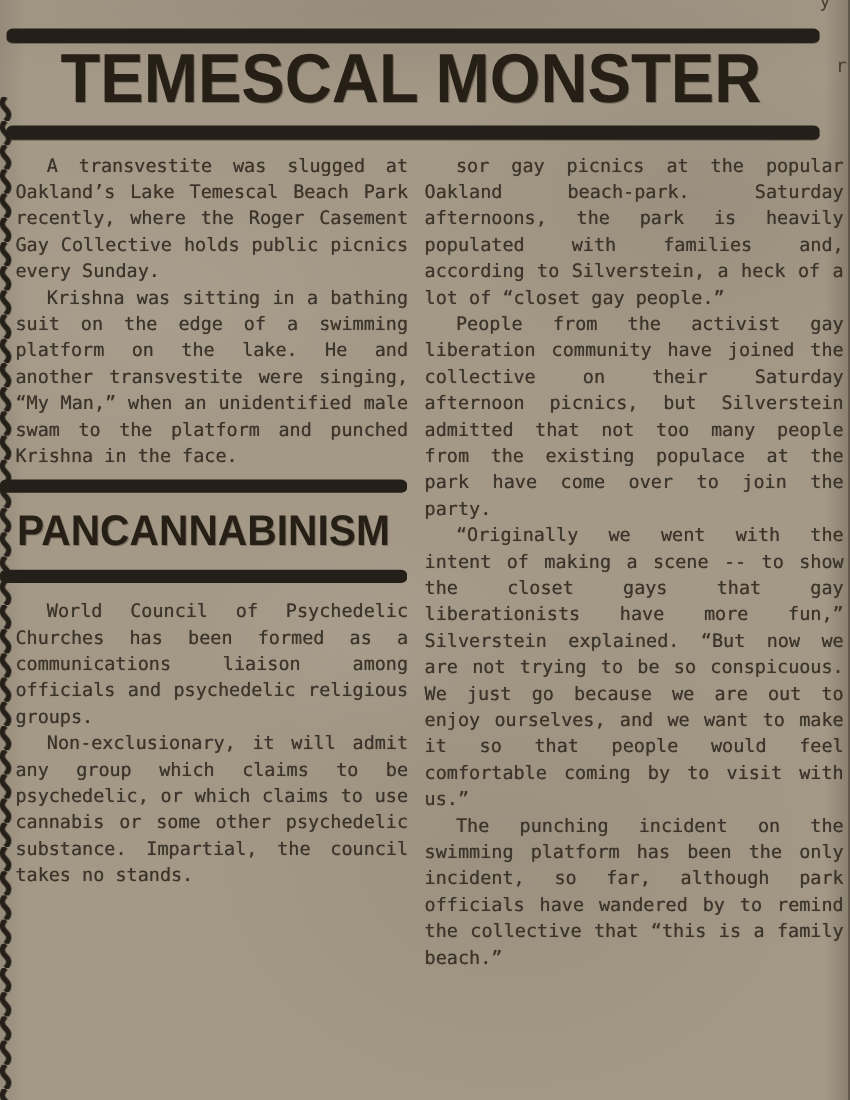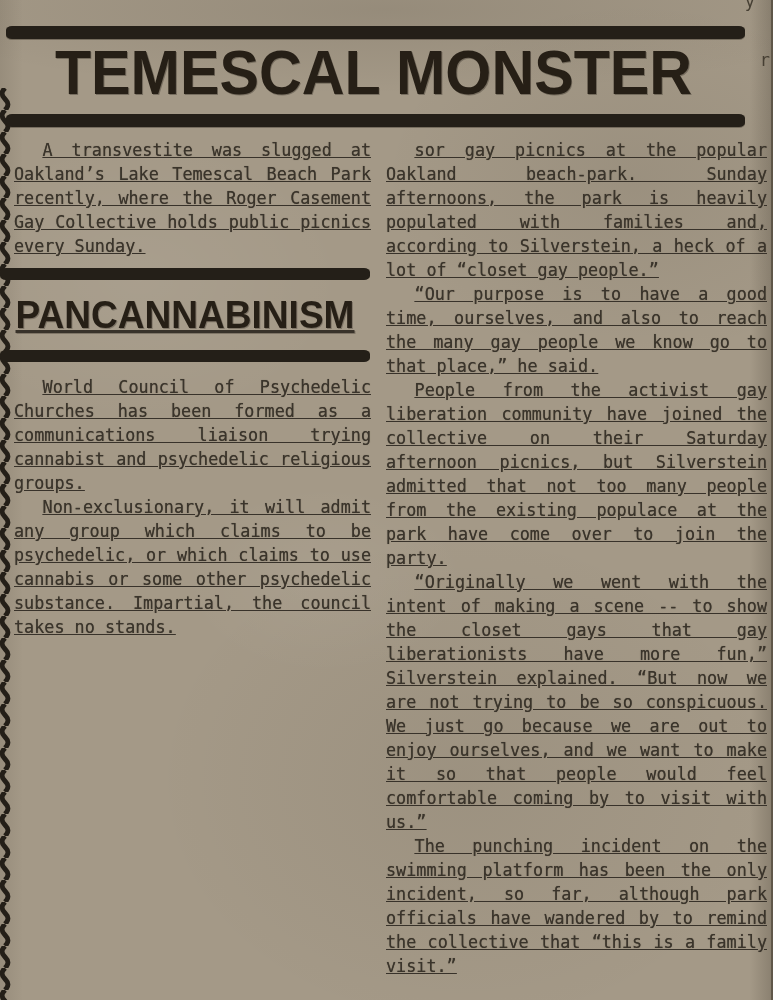--- a/index.html
+++ b/index.html
@@ -33,7 +33,7 @@
     text-shadow:1px 1px 0 rgba(38,31,22,.35);
     white-space:nowrap;
   }
-  .columns{position:absolute;top:138px;left:14px;right:6px;bottom:0;display:flex;gap:15px;text-decoration:underline;}
+  .columns{position:absolute;top:138px;left:14px;right:6px;bottom:0;display:flex;gap:15px;}
   .col{font-size:16.8px;line-height:24px;text-align:justify;}
   .col-left{width:357px;flex:0 0 auto;}
   .col-right{flex:1 1 auto;}

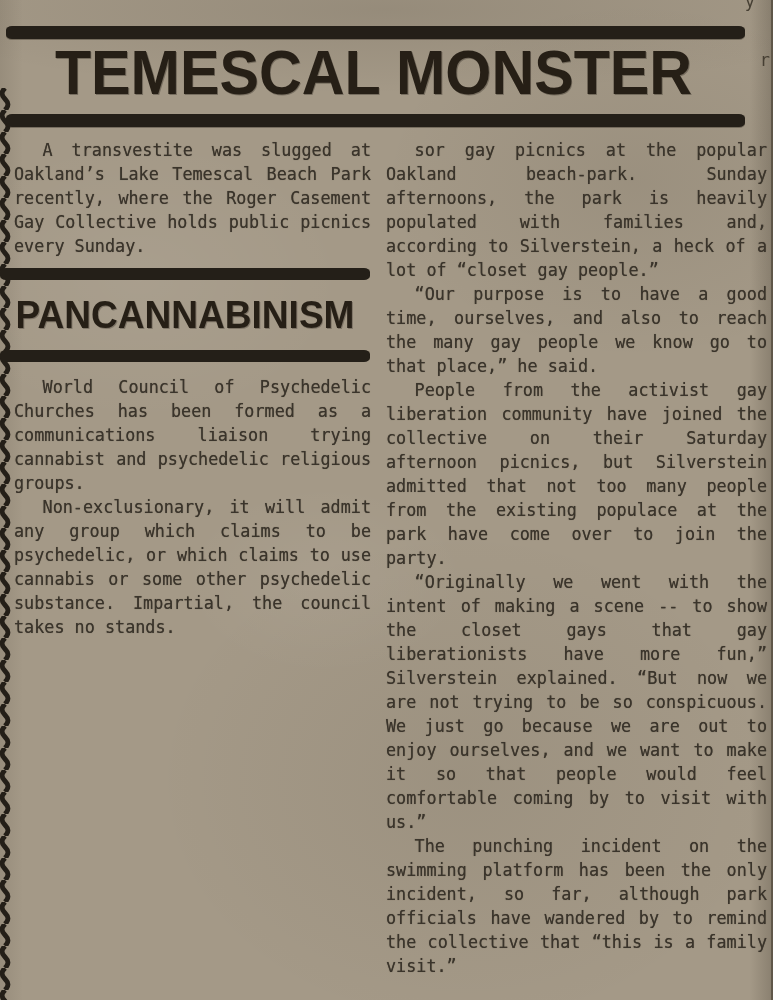--- a/index.html
+++ b/index.html
@@ -89,7 +89,7 @@
     </div>
 
     <div class="col col-right">
-      <p>sor gay picnics at the popular Oakland beach-park. Sunday afternoons, the park is heavily populated with families and, according to Silverstein, a heck of a lot of “closet gay people.”</p>
+      <p>sor gay picnics at the popular Oakland beach-park. Saturday afternoons, the park is heavily populated with families and, according to Silverstein, a heck of a lot of “closet gay people.”</p>
       <p>“Our purpose is to have a good time, ourselves, and also to reach the many gay people we know go to that place,” he said.</p>
       <p>People from the activist gay liberation community have joined the collective on their Saturday afternoon picnics, but Silverstein admitted that not too many people from the existing populace at the park have come over to join the party.</p>
       <p>“Originally we went with the intent of making a scene -- to show the closet gays that gay liberationists have more fun,” Silverstein explained. “But now we are not trying to be so conspicuous. We just go because we are out to enjoy ourselves, and we want to make it so that people would feel comfortable coming by to visit with us.”</p>

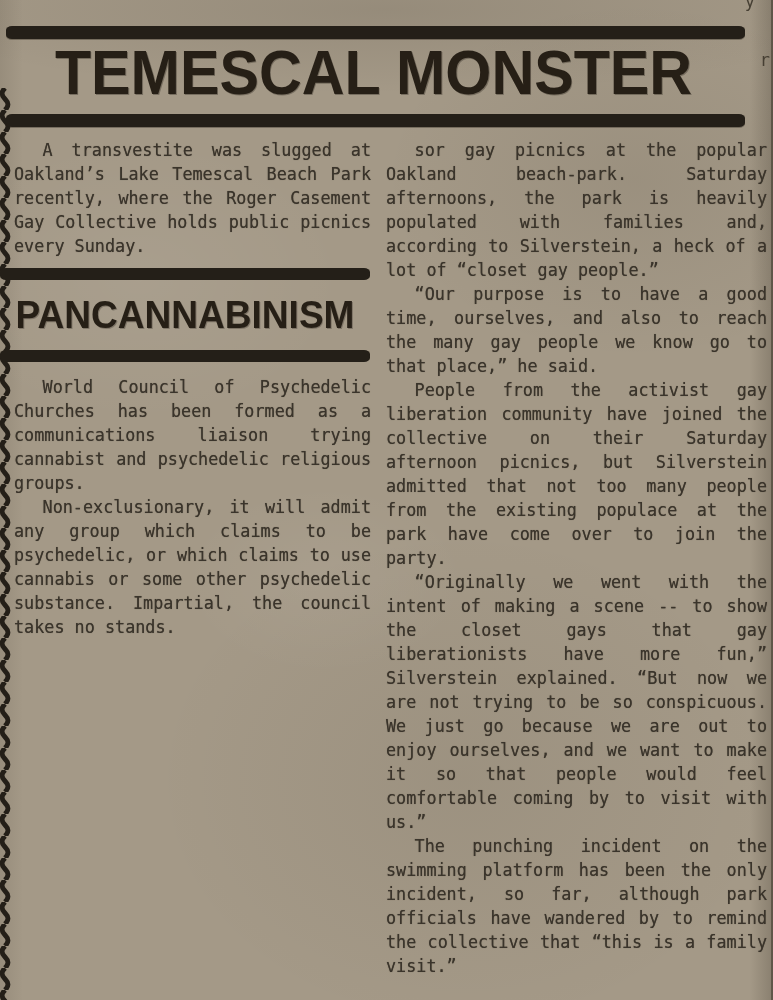--- a/index.html
+++ b/index.html
@@ -78,6 +78,7 @@
 
     <div class="col col-left">
       <p>A transvestite was slugged at Oakland’s Lake Temescal Beach Park recently, where the Roger Casement Gay Collective holds public picnics every Sunday.</p>
+      <p>Krishna was sitting in a bathing suit on the edge of a swimming platform on the lake. He and another transvestite were singing, “My Man,” when an unidentified male swam to the platform and punched Krishna in the face.</p>
 
       <div class="pan-rule"></div>
       <h2 class="headline2">PANCANNABINISM</h2>

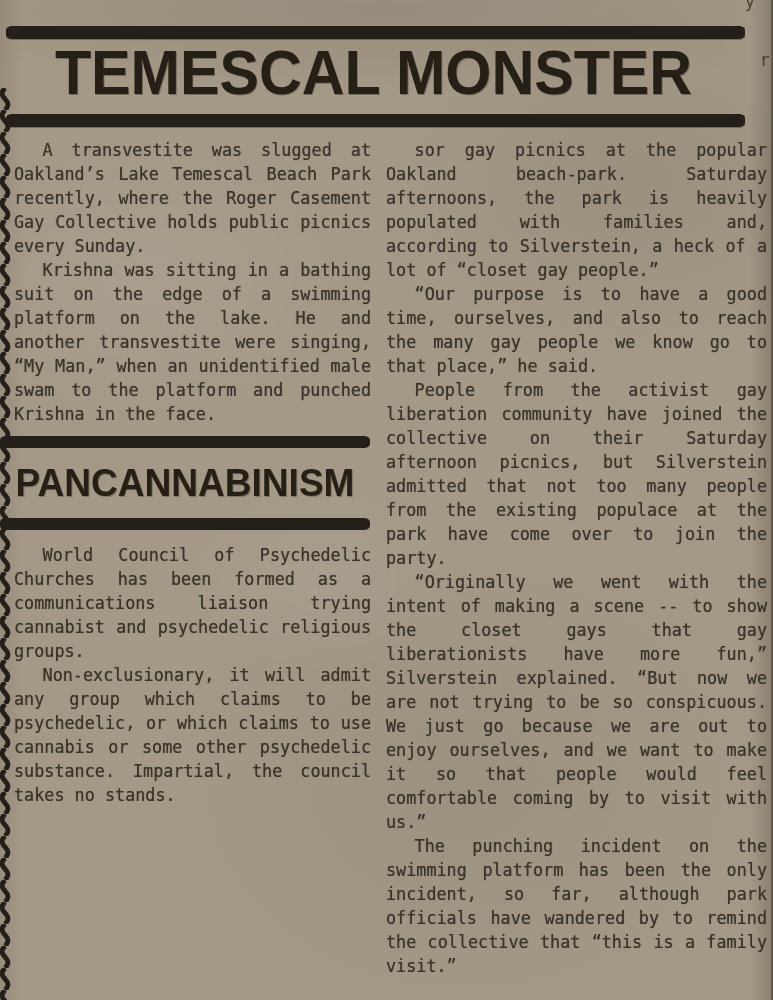--- a/index.html
+++ b/index.html
@@ -91,7 +91,6 @@
 
     <div class="col col-right">
       <p>sor gay picnics at the popular Oakland beach-park. Saturday afternoons, the park is heavily populated with families and, according to Silverstein, a heck of a lot of “closet gay people.”</p>
-      <p>“Our purpose is to have a good time, ourselves, and also to reach the many gay people we know go to that place,” he said.</p>
       <p>People from the activist gay liberation community have joined the collective on their Saturday afternoon picnics, but Silverstein admitted that not too many people from the existing populace at the park have come over to join the party.</p>
       <p>“Originally we went with the intent of making a scene -- to show the closet gays that gay liberationists have more fun,” Silverstein explained. “But now we are not trying to be so conspicuous. We just go because we are out to enjoy ourselves, and we want to make it so that people would feel comfortable coming by to visit with us.”</p>
       <p>The punching incident on the swimming platform has been the only incident, so far, although park officials have wandered by to remind the collective that “this is a family visit.”</p>

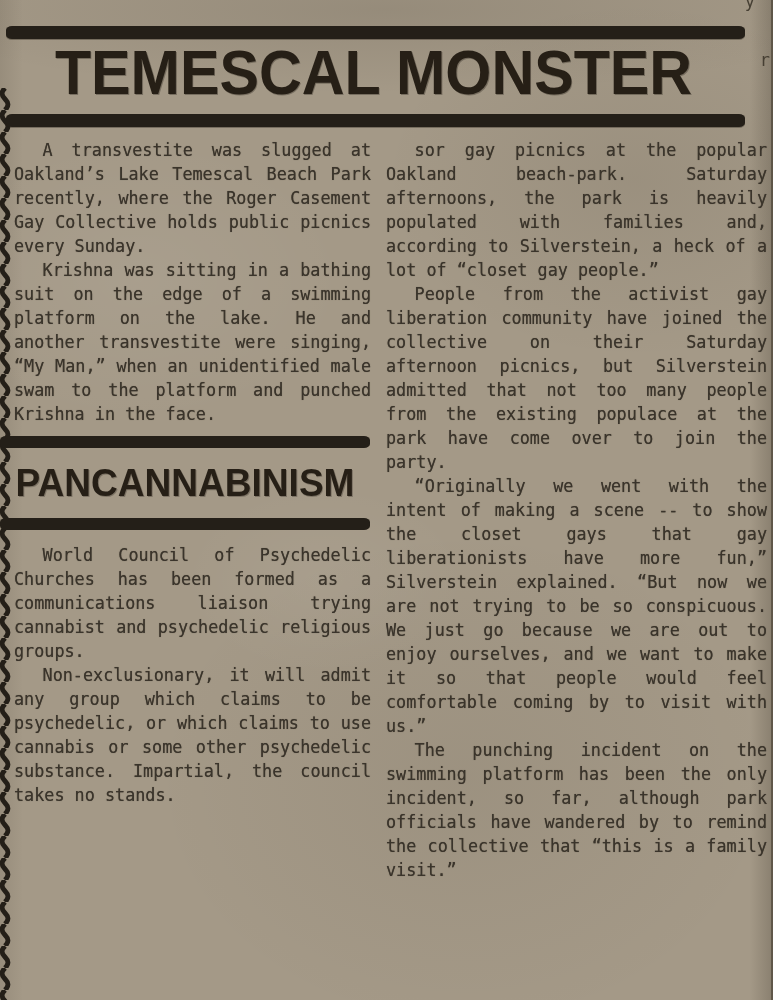--- a/index.html
+++ b/index.html
@@ -84,7 +84,7 @@
       <h2 class="headline2">PANCANNABINISM</h2>
       <div class="pan-rule pan-rule-b"></div>
 
-      <p>World Council of Psychedelic Churches has been formed as a communications liaison trying cannabist and psychedelic religious groups.</p>
+      <p>World Council of Psychedelic Churches has been formed as a communications liaison among officials and psychedelic religious groups.</p>
       <p>Non-exclusionary, it will admit any group which claims to be psychedelic, or which claims to use cannabis or some other psychedelic substance. Impartial, the council takes no stands.</p>
 
     </div>

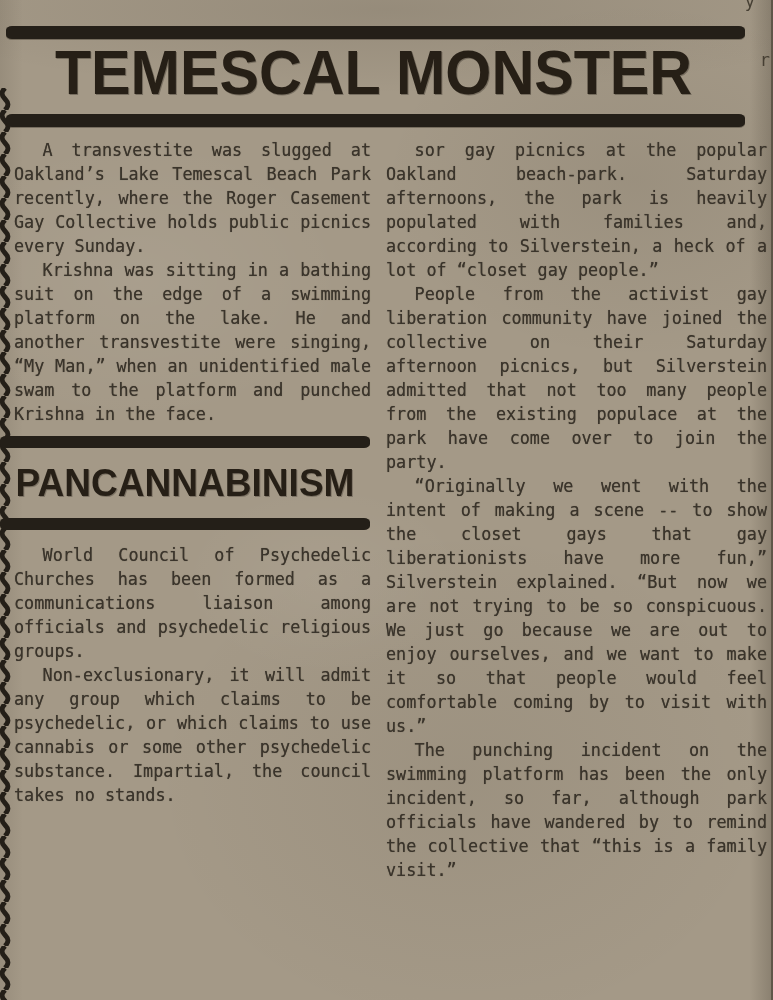--- a/index.html
+++ b/index.html
@@ -93,7 +93,7 @@
       <p>sor gay picnics at the popular Oakland beach-park. Saturday afternoons, the park is heavily populated with families and, according to Silverstein, a heck of a lot of “closet gay people.”</p>
       <p>People from the activist gay liberation community have joined the collective on their Saturday afternoon picnics, but Silverstein admitted that not too many people from the existing populace at the park have come over to join the party.</p>
       <p>“Originally we went with the intent of making a scene -- to show the closet gays that gay liberationists have more fun,” Silverstein explained. “But now we are not trying to be so conspicuous. We just go because we are out to enjoy ourselves, and we want to make it so that people would feel comfortable coming by to visit with us.”</p>
-      <p>The punching incident on the swimming platform has been the only incident, so far, although park officials have wandered by to remind the collective that “this is a family visit.”</p>
+      <p>The punching incident on the swimming platform has been the only incident, so far, although park officials have wandered by to remind the collective that “this is a family beach.”</p>
     </div>
 
   </div>

